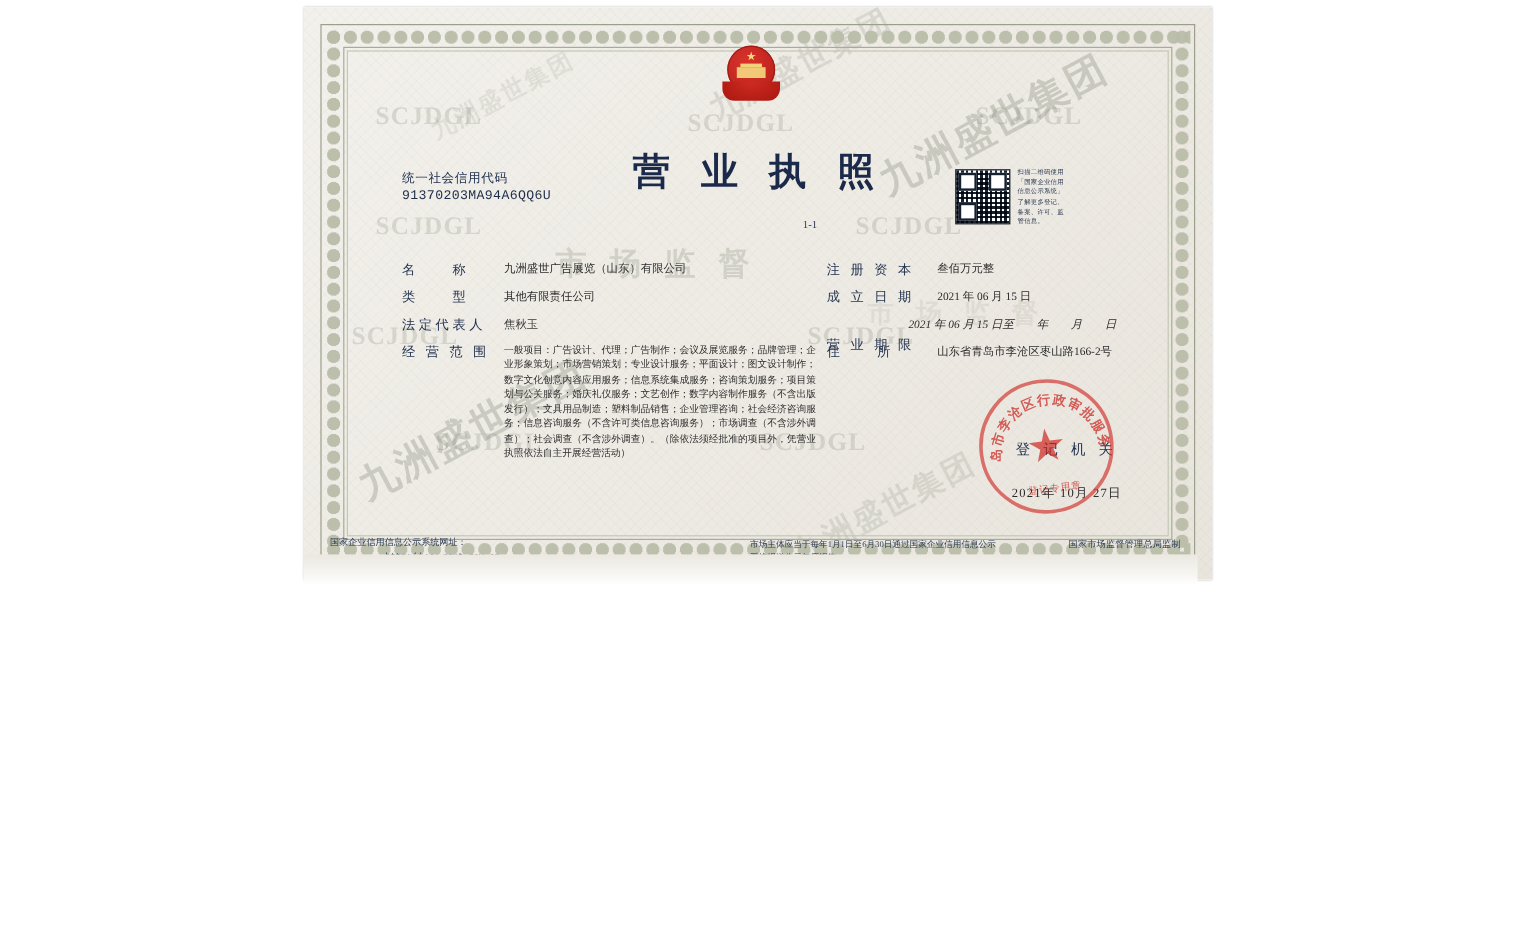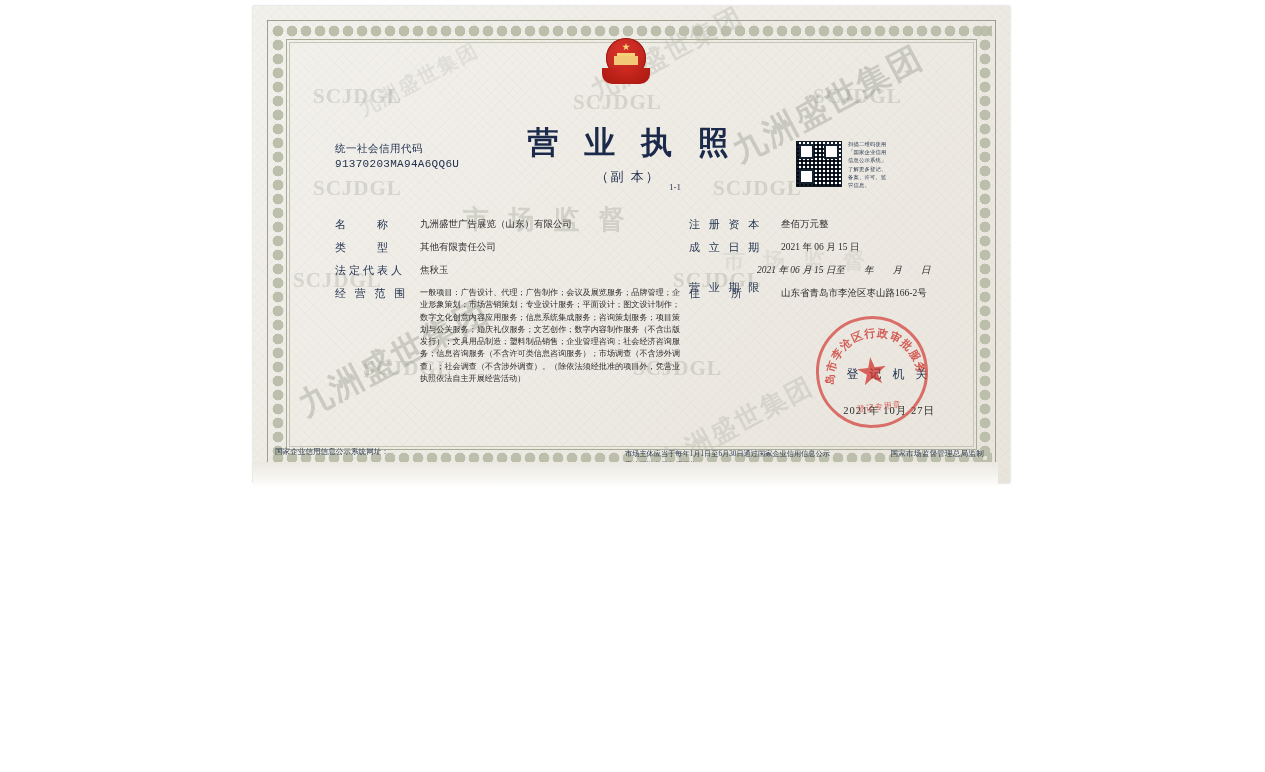--- a/index.html
+++ b/index.html
@@ -453,7 +453,6 @@
     </div>
 
     <div class="title-main">营 业 执 照</div>
-    <div class="title-sub">（副 本）</div>
     <div class="serial-no">1-1</div>
 
     <div class="code-label">统一社会信用代码</div>

